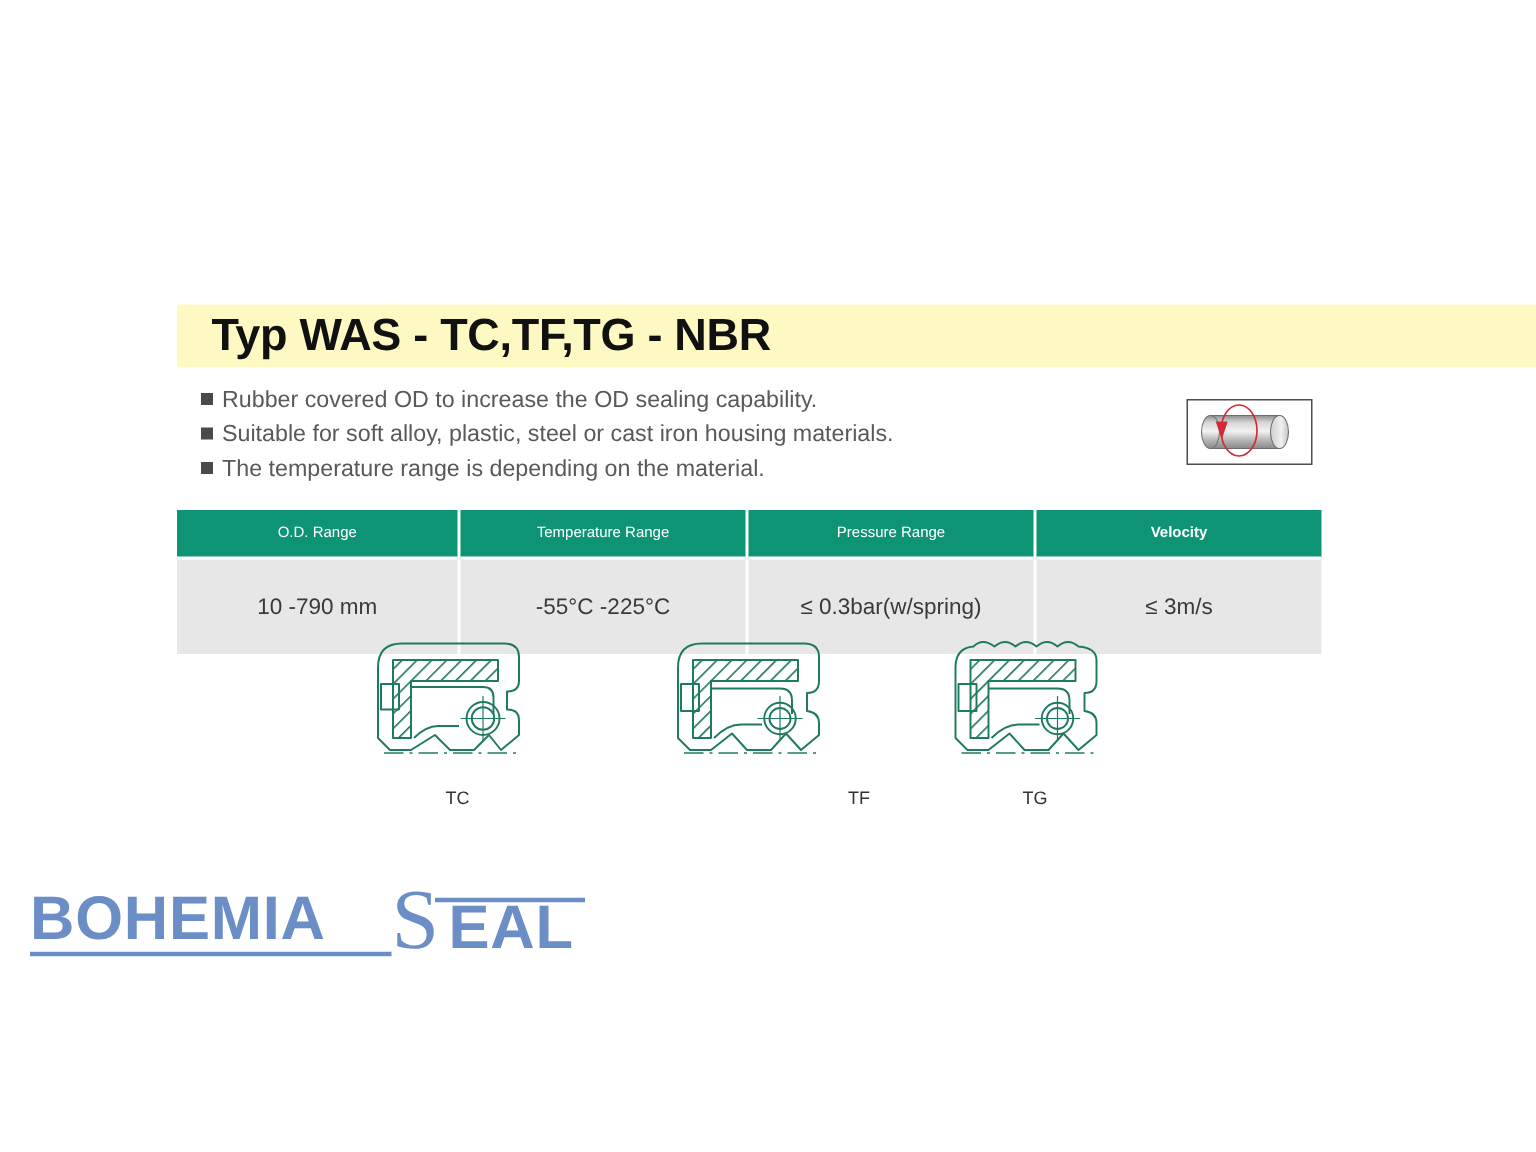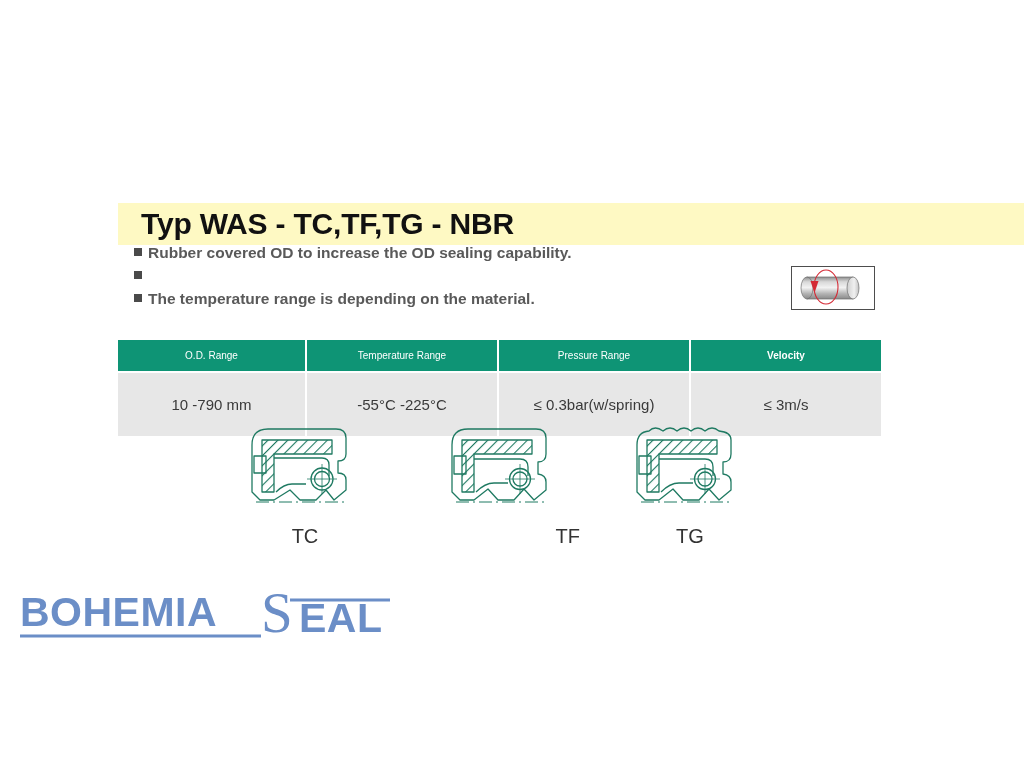--- a/index.html
+++ b/index.html
@@ -40,9 +40,8 @@
   .bullets {
     position: absolute;
     left: 134px;
-    top: 241px;
+    top: 255px;
     width: 600px;
-    font-weight: bold;
   }
   .bullet-row {
     display: flex;

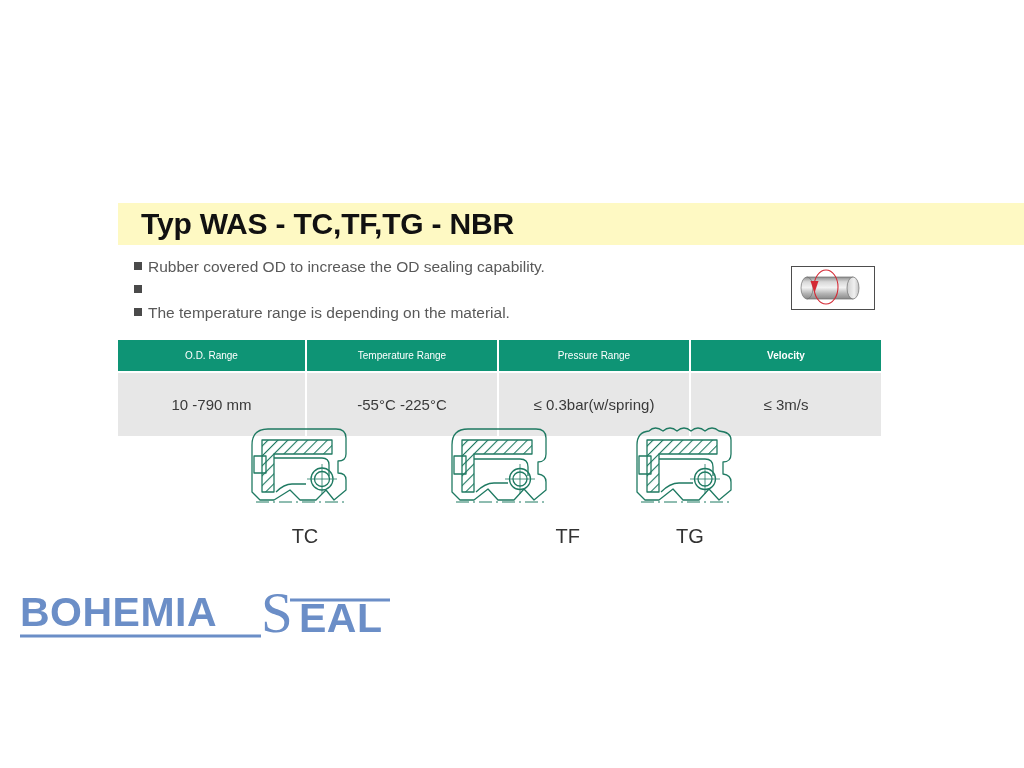--- a/index.html
+++ b/index.html
@@ -158,6 +158,7 @@
   </div>
   <div class="bullet-row">
     <span class="bullet-marker"></span>
+    <span class="bullet-text">Suitable for soft alloy, plastic, steel or cast iron housing materials.</span>
   </div>
   <div class="bullet-row">
     <span class="bullet-marker"></span>

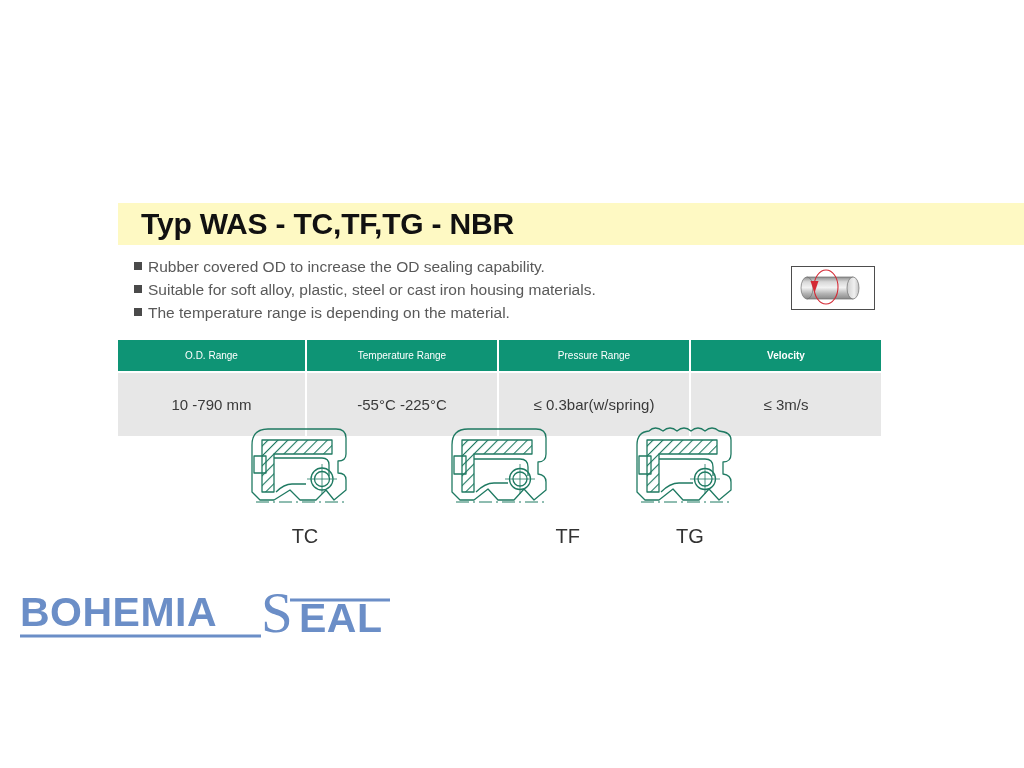--- a/index.html
+++ b/index.html
@@ -127,7 +127,7 @@
     top: 107px;
     width: 150px;
     text-align: center;
-    font-size: 20px;
+    font-size: 12px;
     color: #333333;
   }
   #seal-tc, #label-tc { left: 112px; }

